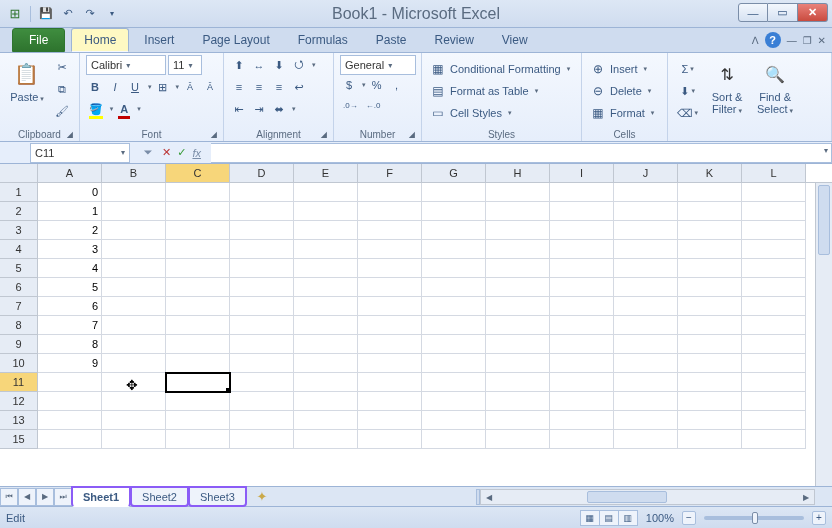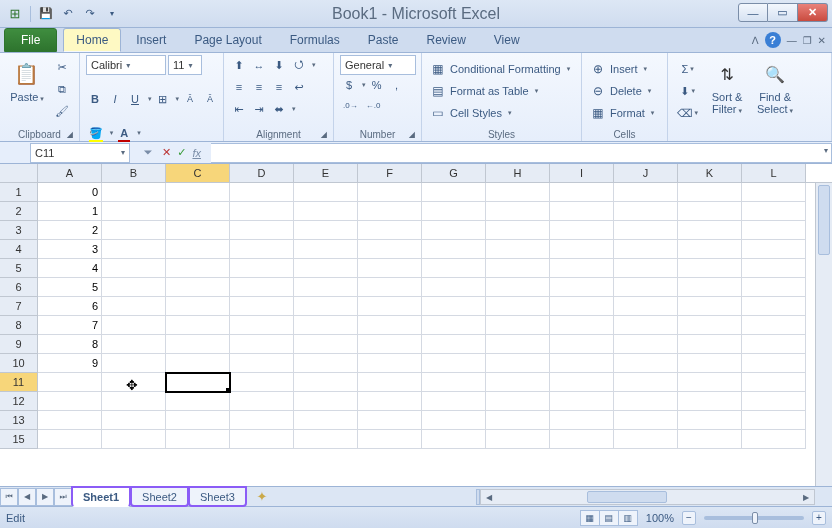--- a/index.html
+++ b/index.html
@@ -18,7 +18,7 @@
   .win-btn.close { border-radius:0 3px 3px 0; border-left:none; background:linear-gradient(#e9817a,#c94b3f); color:#fff; font-weight:bold;}
 
   
-  .ribbon-tabs { height:24px; display:flex; align-items:center; padding-left:4px; background:#cfdcef; position:relative;}
+  .ribbon-tabs { height:24px; display:flex; align-items:center; padding-left:12px; background:#cfdcef; position:relative;}
   .file-tab { background:linear-gradient(#3f8d3f,#2e742e); color:#fff; font-size:12px; padding:4px 16px; border-radius:3px 3px 0 0; margin-right:6px; border:1px solid #2e742e; }
   .tab { font-size:12px; color:#3b5a82; padding:4px 12px; border:1px solid transparent; margin-right:2px; }
   .tab.active { background:#fef9c3; border:1px solid #9db4d6; border-bottom:1px solid #f4f8fe; border-radius:3px 3px 0 0; color:#3b5a82; }

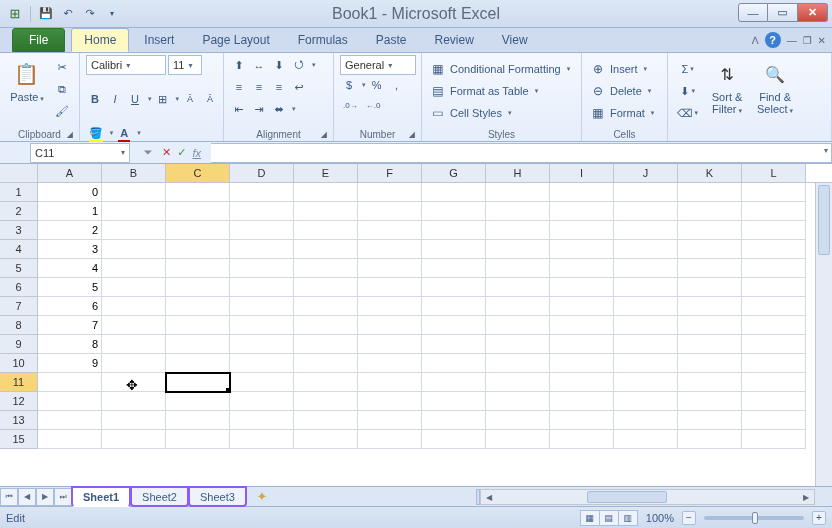--- a/index.html
+++ b/index.html
@@ -145,7 +145,7 @@
   </div>
 
   <div class="group" style="width:144px;">
-    <div class="group-body" style="flex-direction:column;gap:14px;">
+    <div class="group-body" style="flex-direction:column;gap:2px;">
       <div class="mini-row">
         <div class="mini-combo" style="width:80px;">
             <span>Calibri</span>

